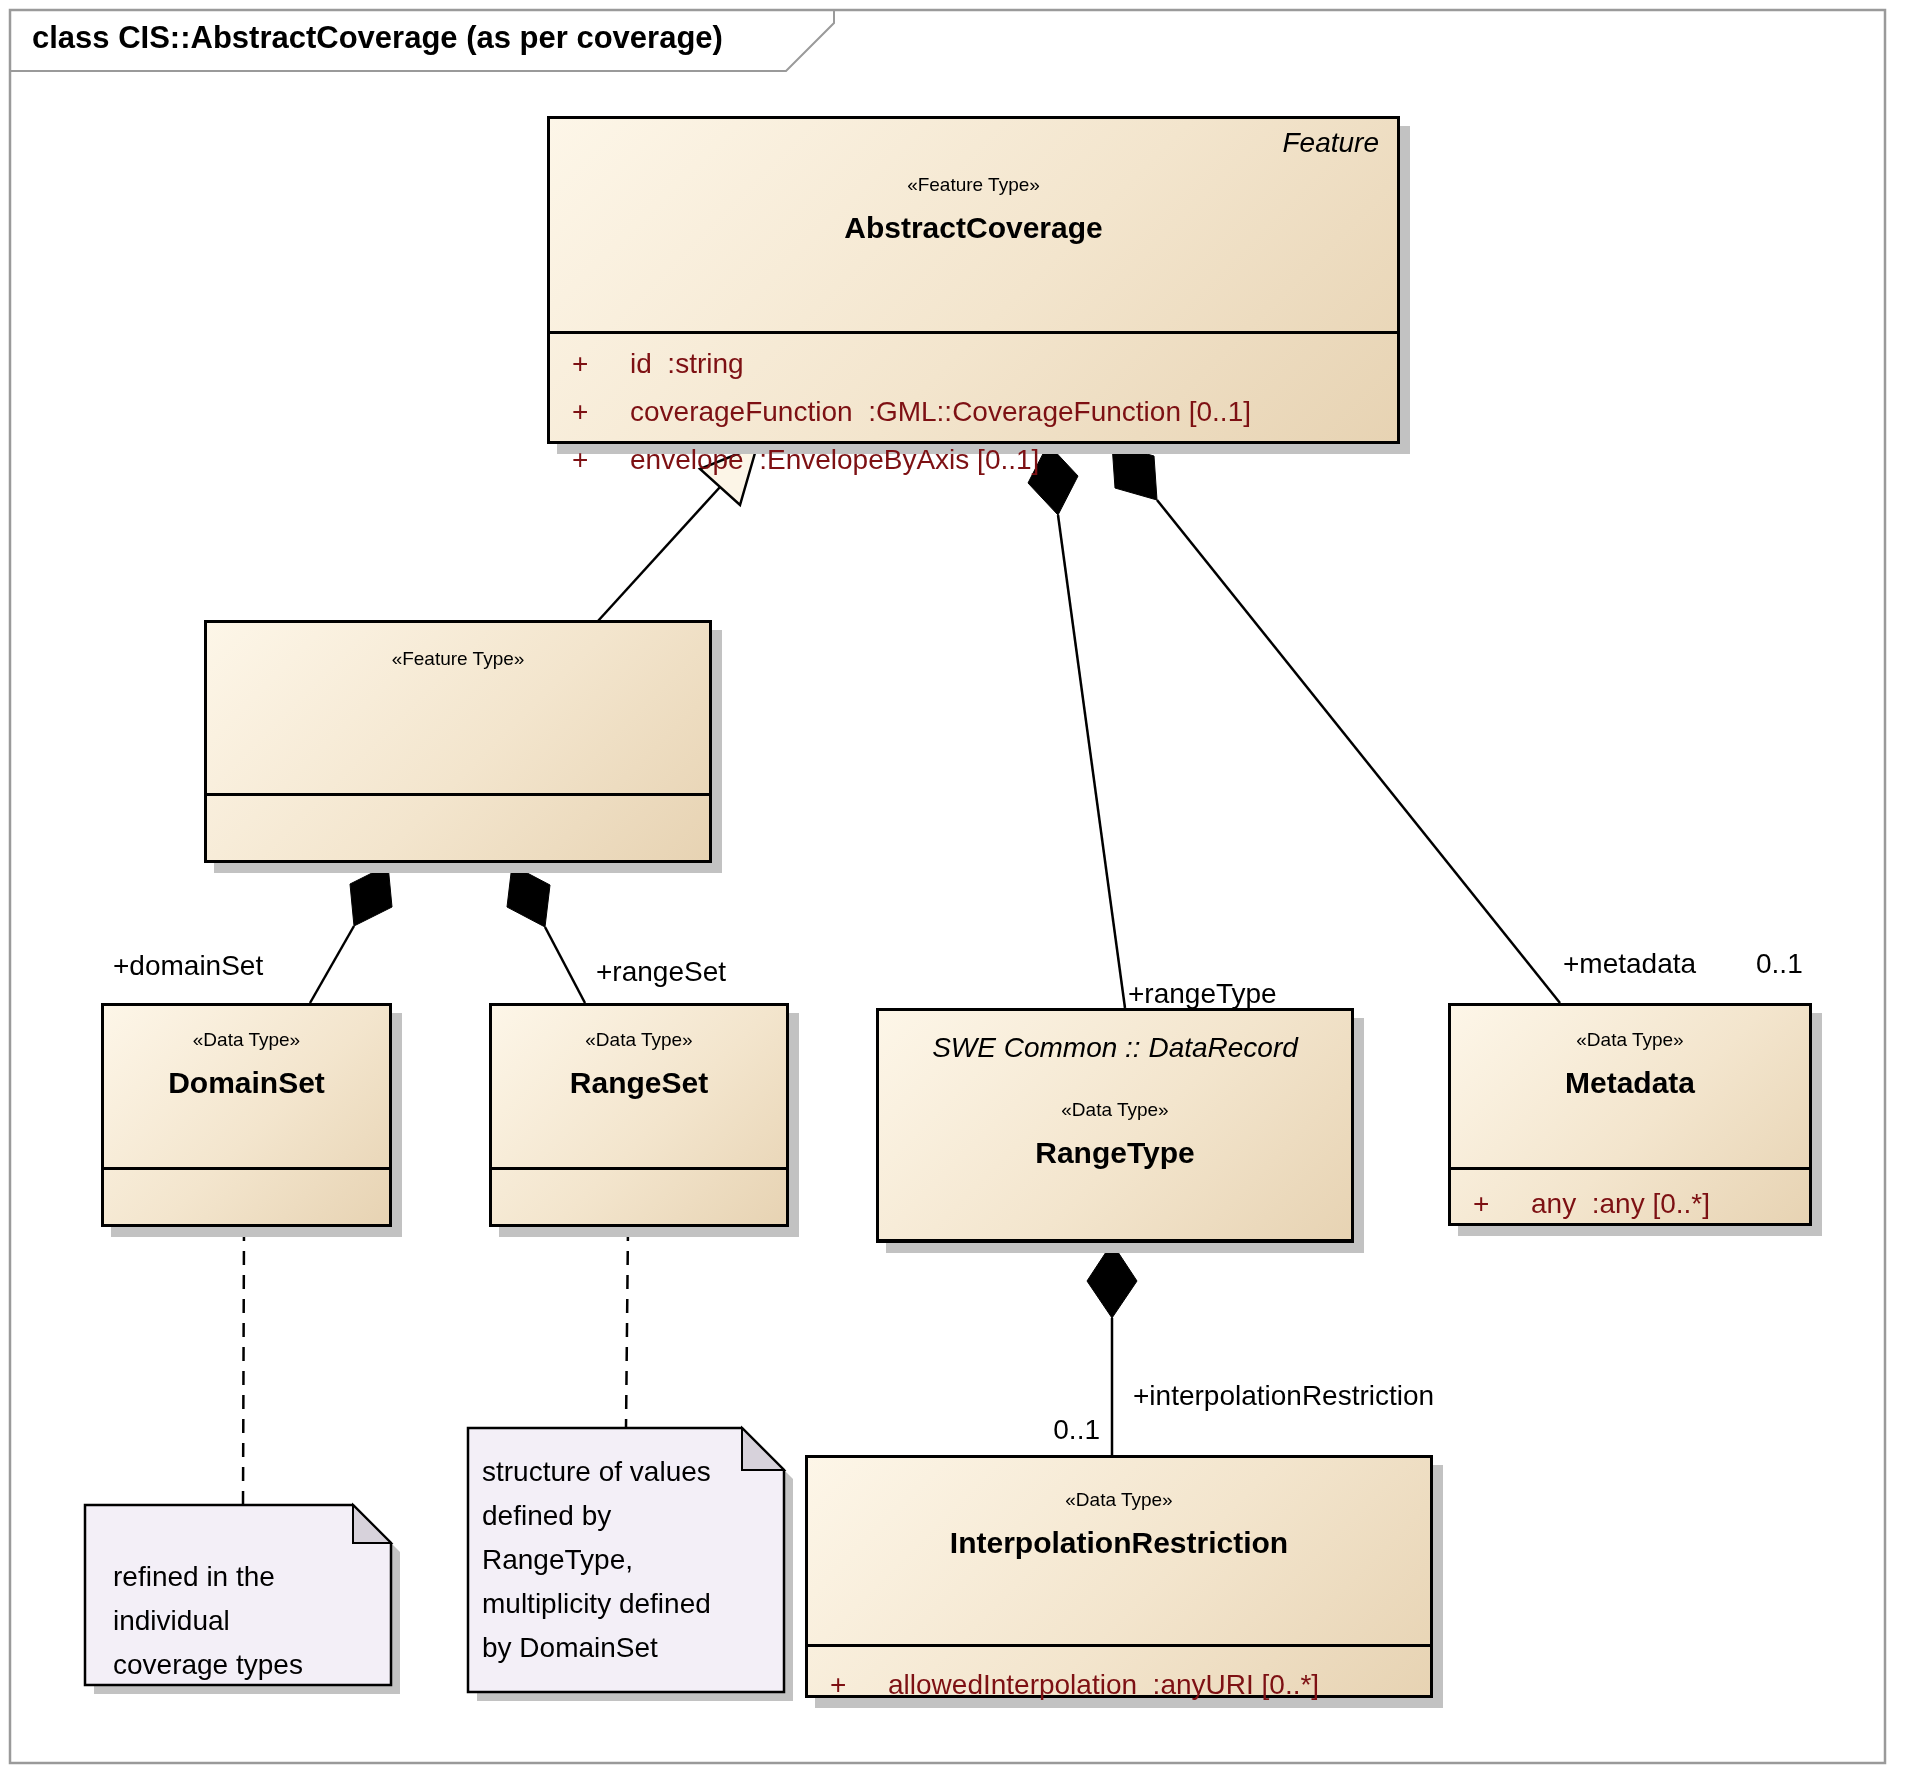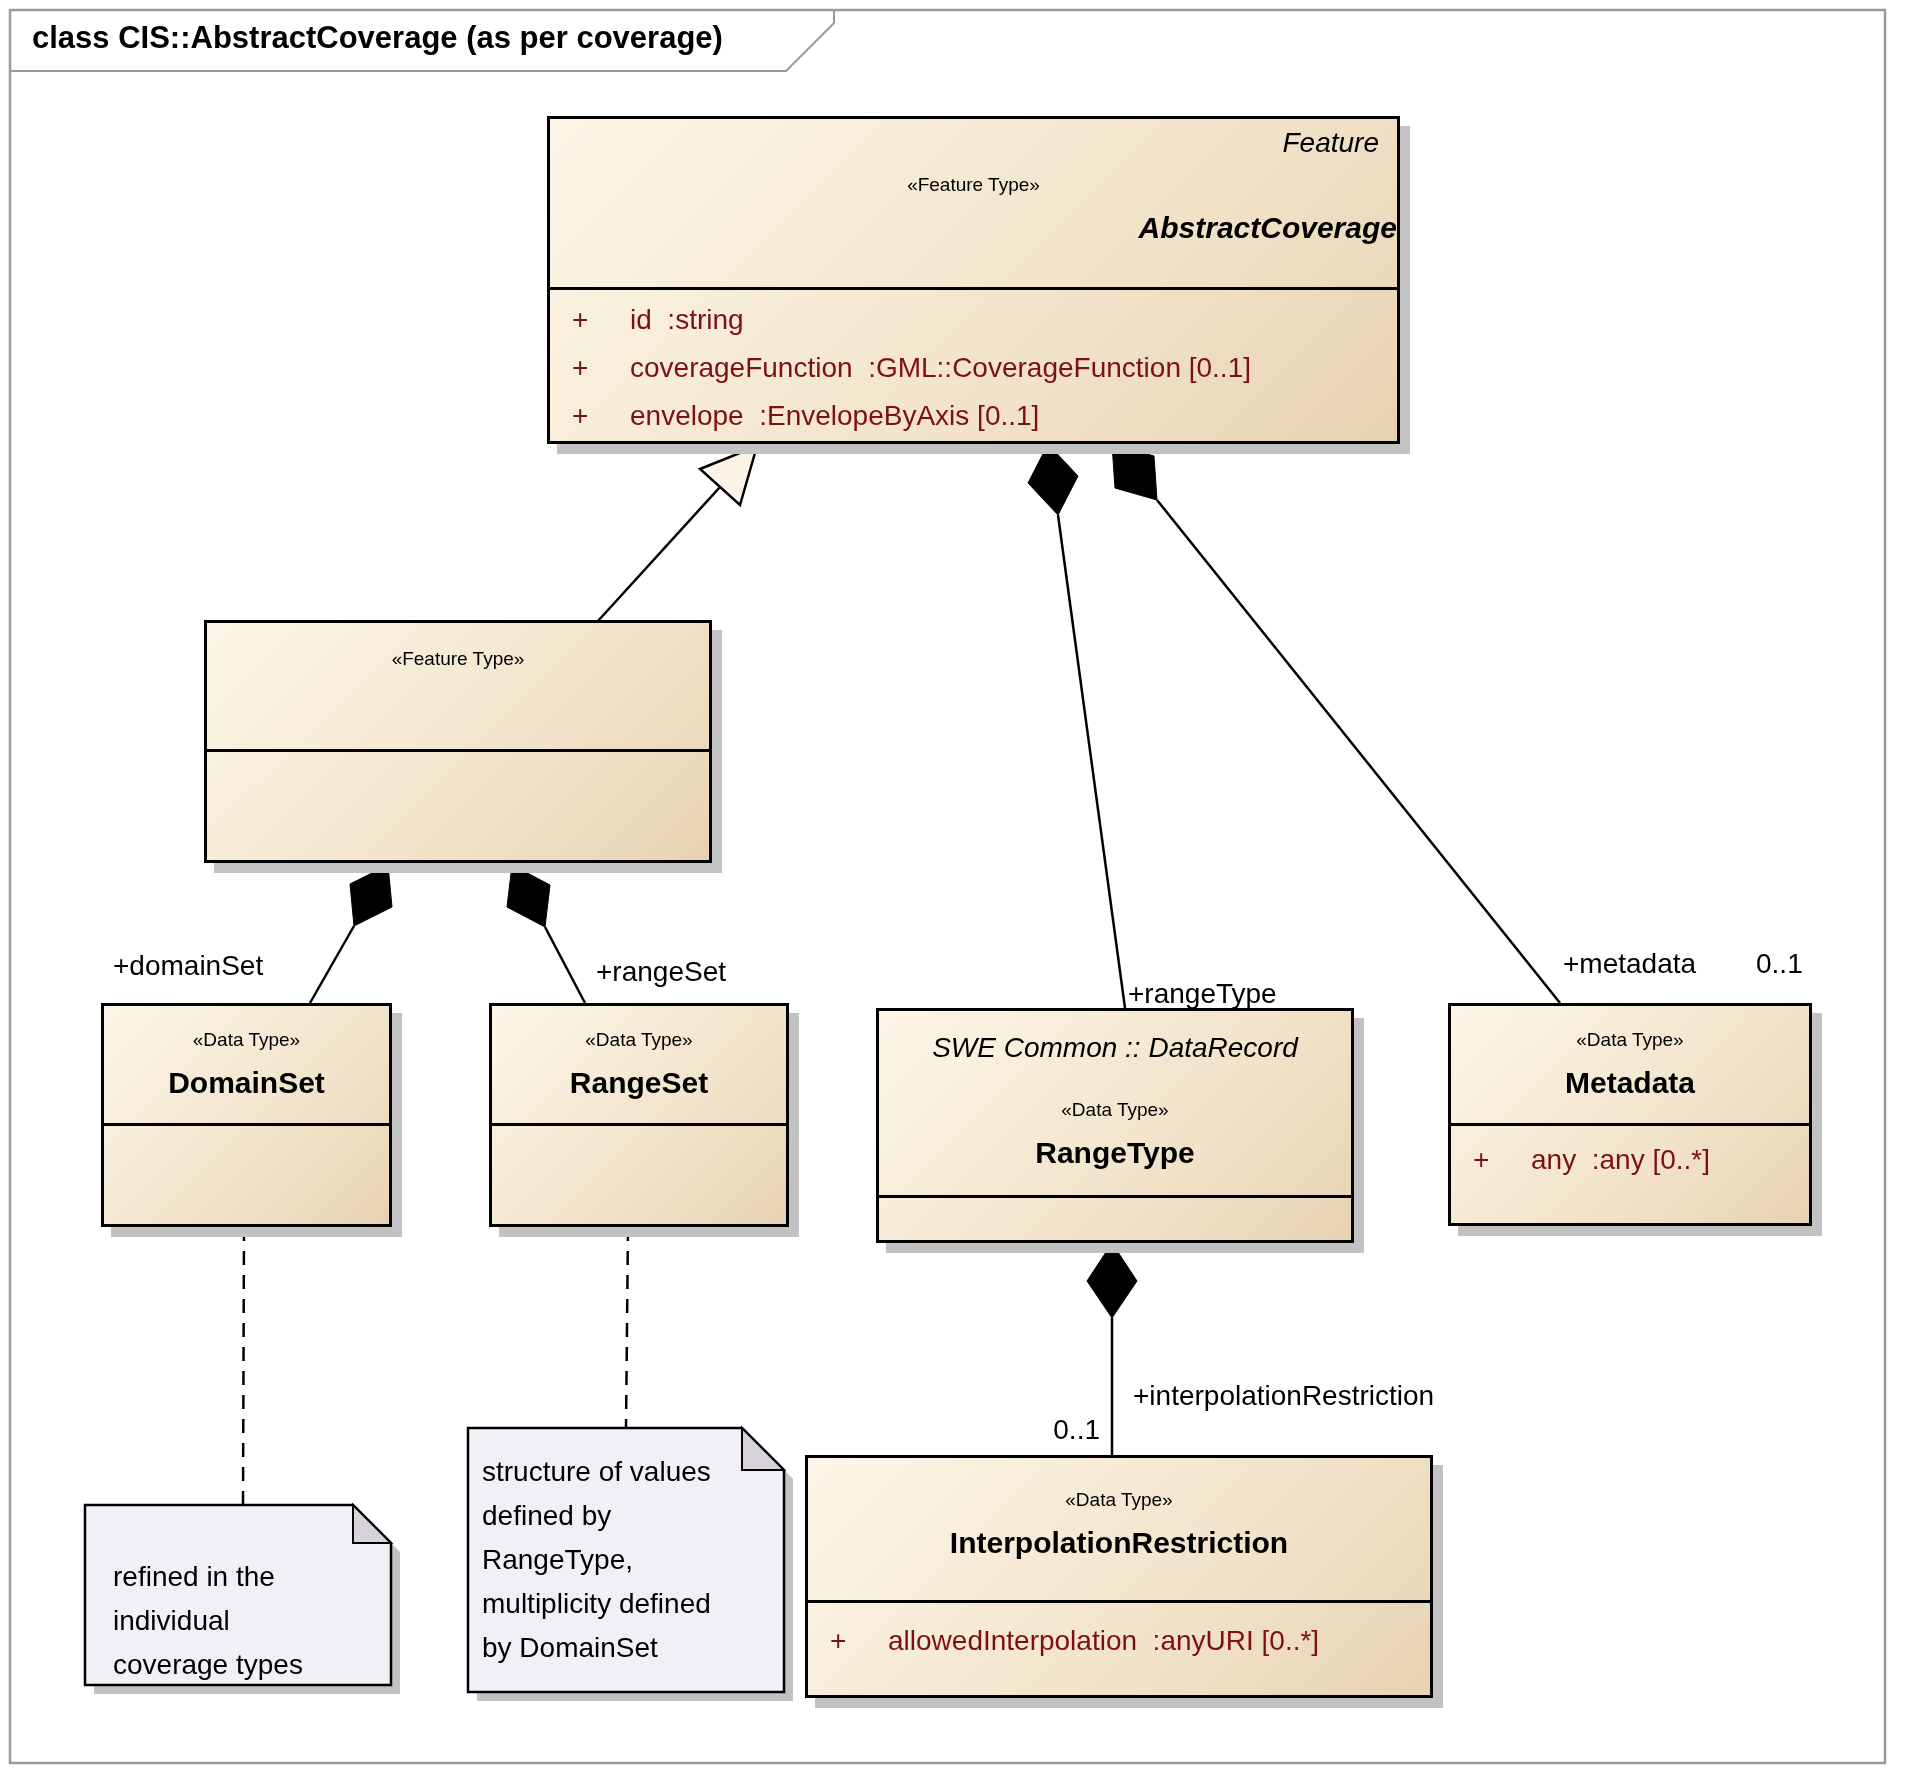--- a/index.html
+++ b/index.html
@@ -11,7 +11,7 @@
 
   .uml-class{position:absolute;box-sizing:border-box;border:3px solid #000;
     background:linear-gradient(135deg,#fdf6e8 0%,#f3e5cd 55%,#e7d3b3 100%);
-    box-shadow:10px 10px 0 #c2c2c2;display:flex;flex-direction:column;}
+    box-shadow:10px 10px 0 #c2c2c2;display:flex;flex-direction:column;gap:44px;}
   .uml-class .hdr{flex:none;box-sizing:border-box;text-align:center;position:relative;}
   .uml-class .body{flex:1;box-sizing:border-box;border-top:3px solid #000;}
   .annotation{font-style:italic;font-size:28px;color:#000;}

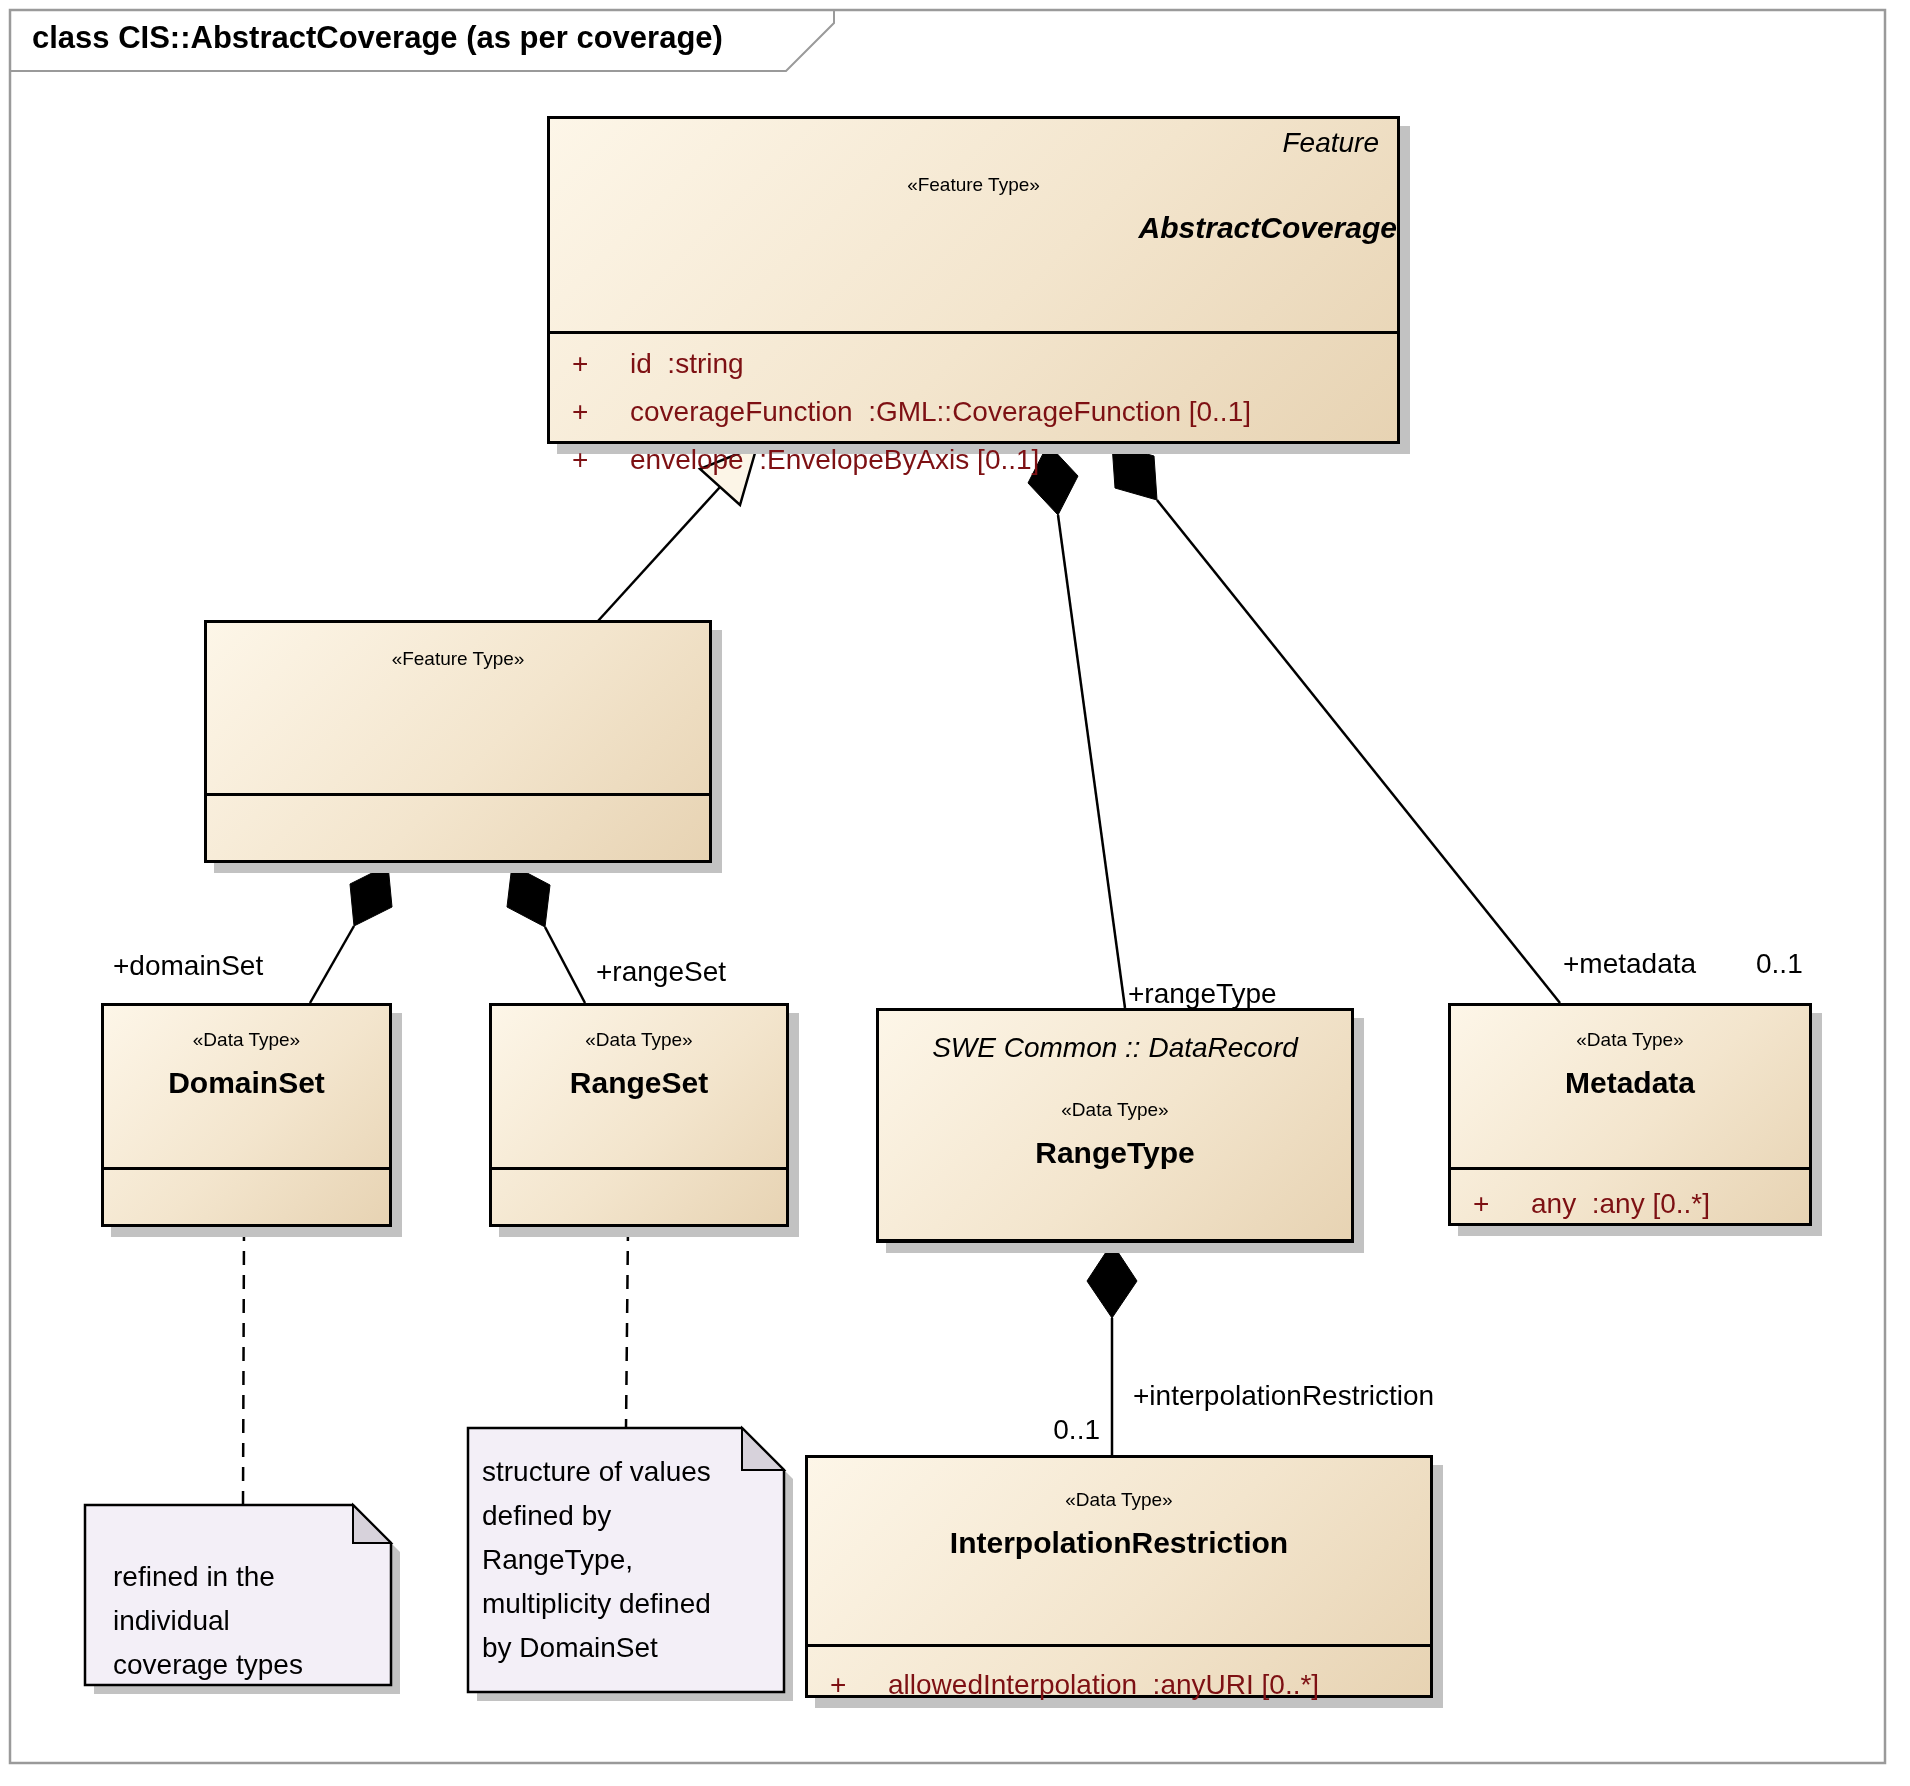--- a/index.html
+++ b/index.html
@@ -19,7 +19,7 @@
   .annotation.center{display:block;line-height:40px;}
   .stereo{font-size:19px;color:#000;line-height:40px;}
   .cls-name{font-size:30px;font-weight:bold;color:#000;line-height:46px;}
-  .cls-name.feature{font-style:italic;text-align:right;}
+  .cls-name.feature{}
   .attr-row{display:flex;align-items:center;height:48px;padding-left:22px;
     font-size:28px;color:#7d1013;white-space:pre;}
   .attr-plus{flex:none;width:58px;}

